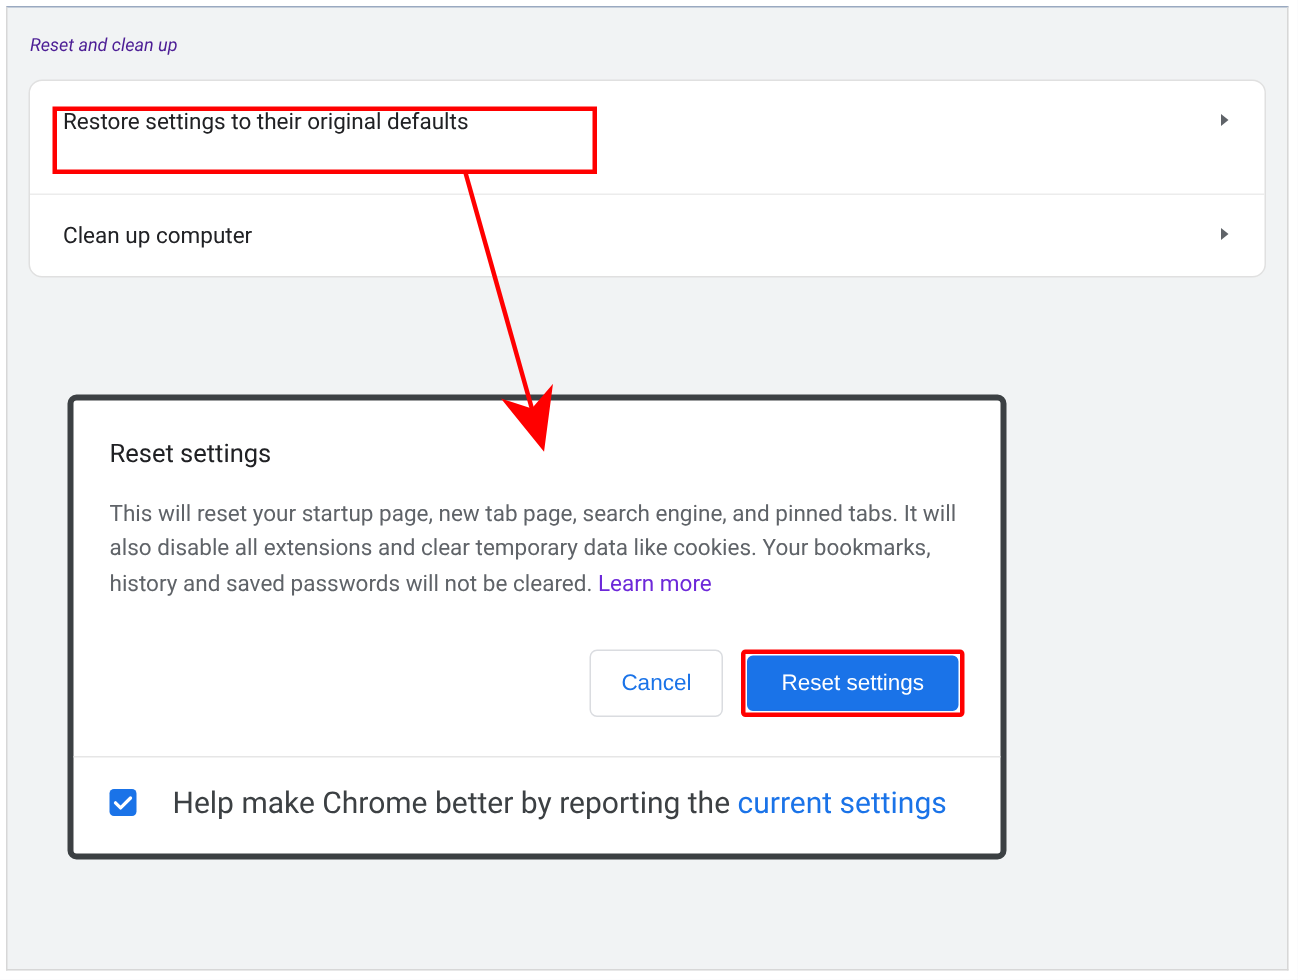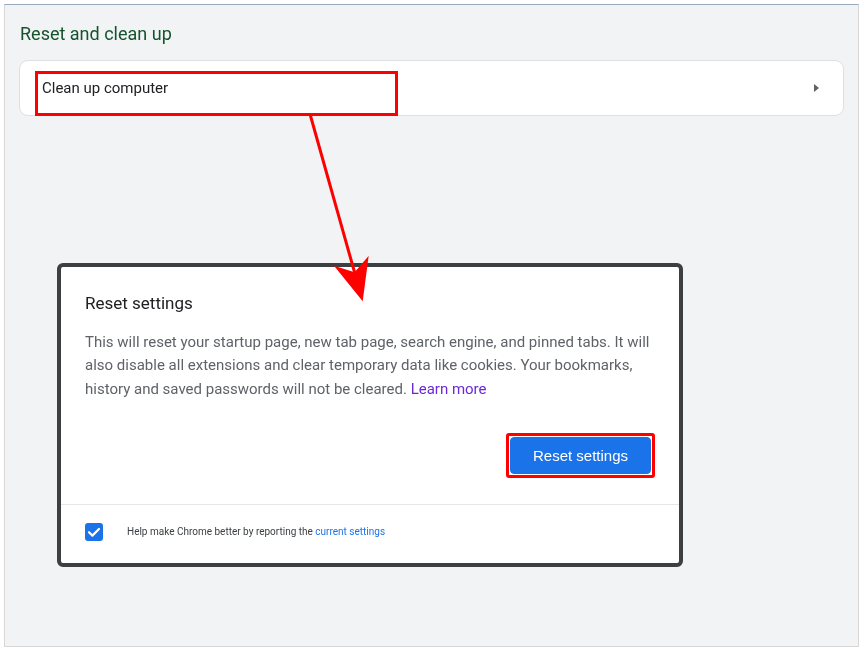--- a/index.html
+++ b/index.html
@@ -23,9 +23,10 @@
     background: #f1f3f4;
   }
   .section-title {
-    font-size: 18px;
-    color: #14532d;
+    font-size: 12px;
+    color: #4c1d95;
     padding: 18px 0 16px 15px;
+    font-style: italic;
   }
   .card {
     background: #fff;

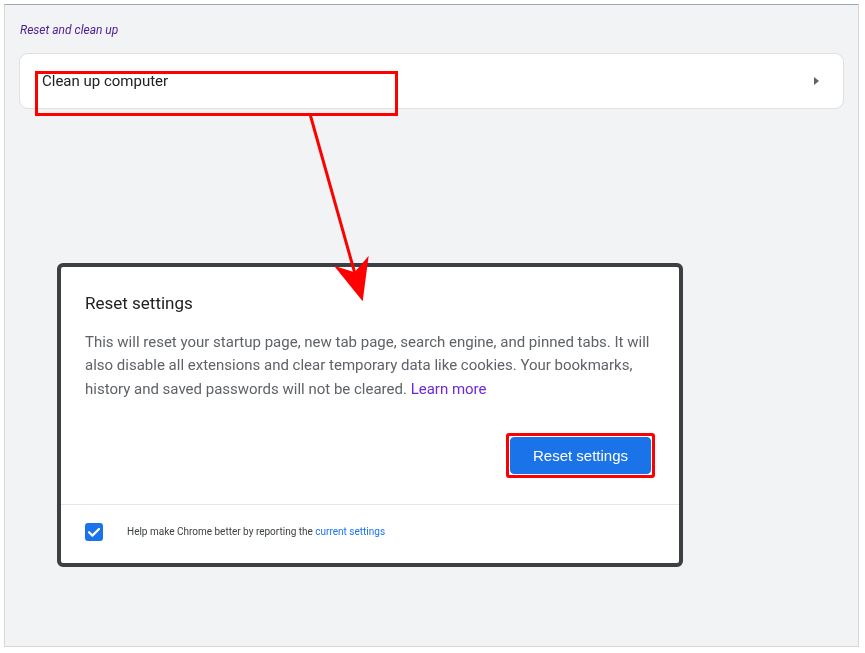--- a/index.html
+++ b/index.html
@@ -169,6 +169,14 @@
   <div class="section-title">Reset and clean up</div>
 
   <div class="card">
+    <div class="row">
+      <span>Restore settings to their original defaults</span>
+      <span class="chev">
+        <svg width="8" height="10" viewBox="0 0 8 10">
+            <path d="M1 1 L6 5 L1 9 Z" fill="#5f6368"></path>
+          </svg>
+      </span>
+    </div>
     <div class="row">
       <span>Clean up computer</span>
       <span class="chev">

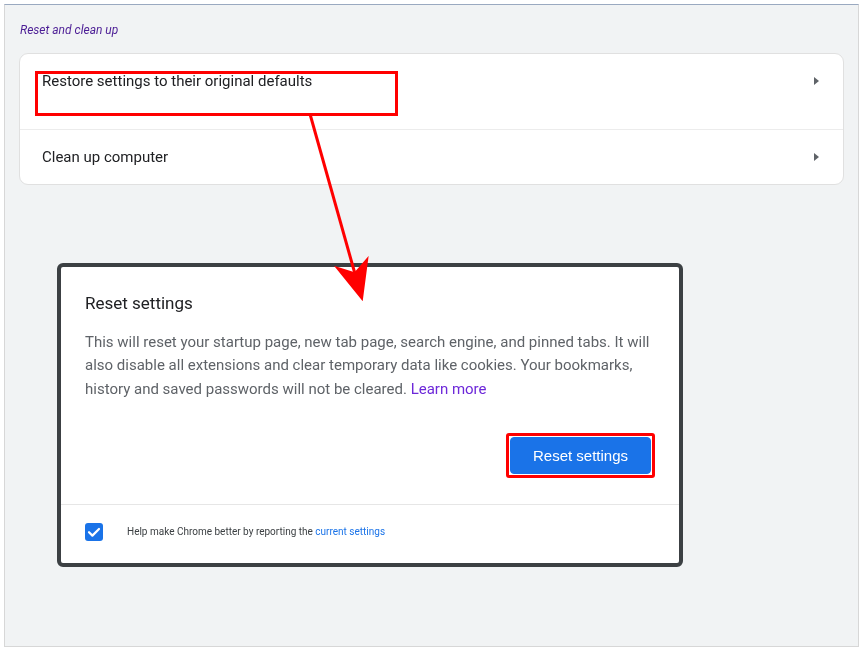--- a/index.html
+++ b/index.html
@@ -64,7 +64,7 @@
   
   .dialog-wrap {
     position: absolute;
-    left: 52px;
+    left: 40px;
     top: 258px;
     width: 618px;
     border-radius: 6px;

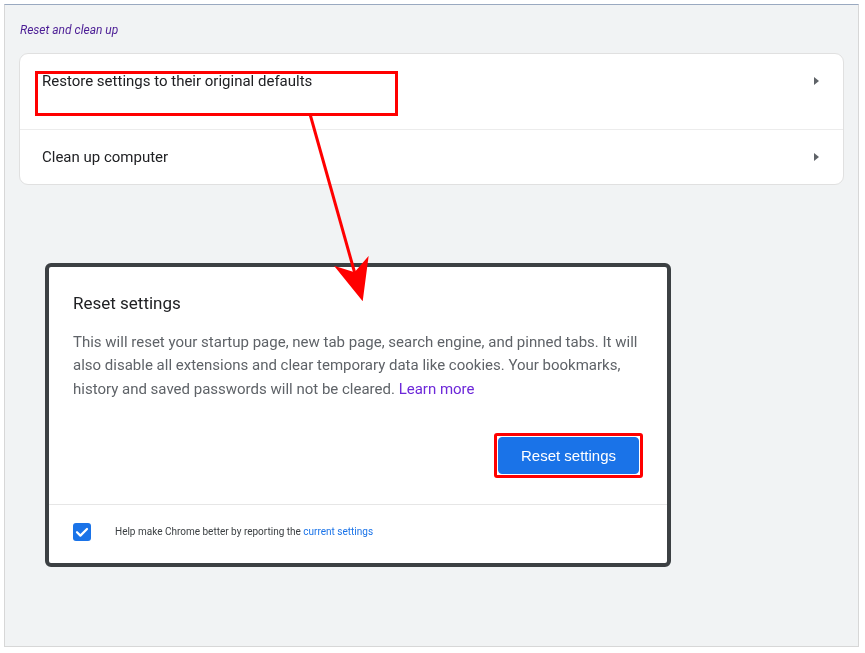--- a/index.html
+++ b/index.html
@@ -196,6 +196,7 @@
         <span>This will reset your startup page, new tab page, search engine, and pinned tabs. It will also disable all extensions and clear temporary data like cookies. Your bookmarks, history and saved passwords will not be cleared. </span><a class="learn">Learn more</a>
       </div>
       <div class="dialog-actions">
+        <button class="btn">Cancel</button>
         <span class="btn-primary-wrap">
           <button class="btn-primary">Reset settings</button>
         </span>

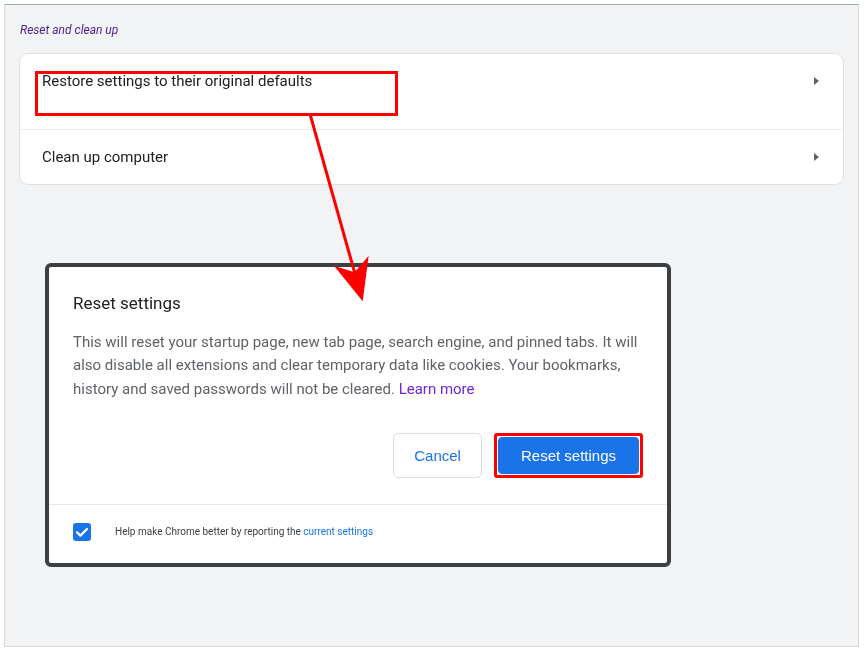--- a/index.html
+++ b/index.html
@@ -145,7 +145,7 @@
   }
   .cb svg { display:block; }
   .footer-text {
-    font-size: 10px;
+    font-size: 20px;
     color: #3c4043;
   }
   .footer-text a {

